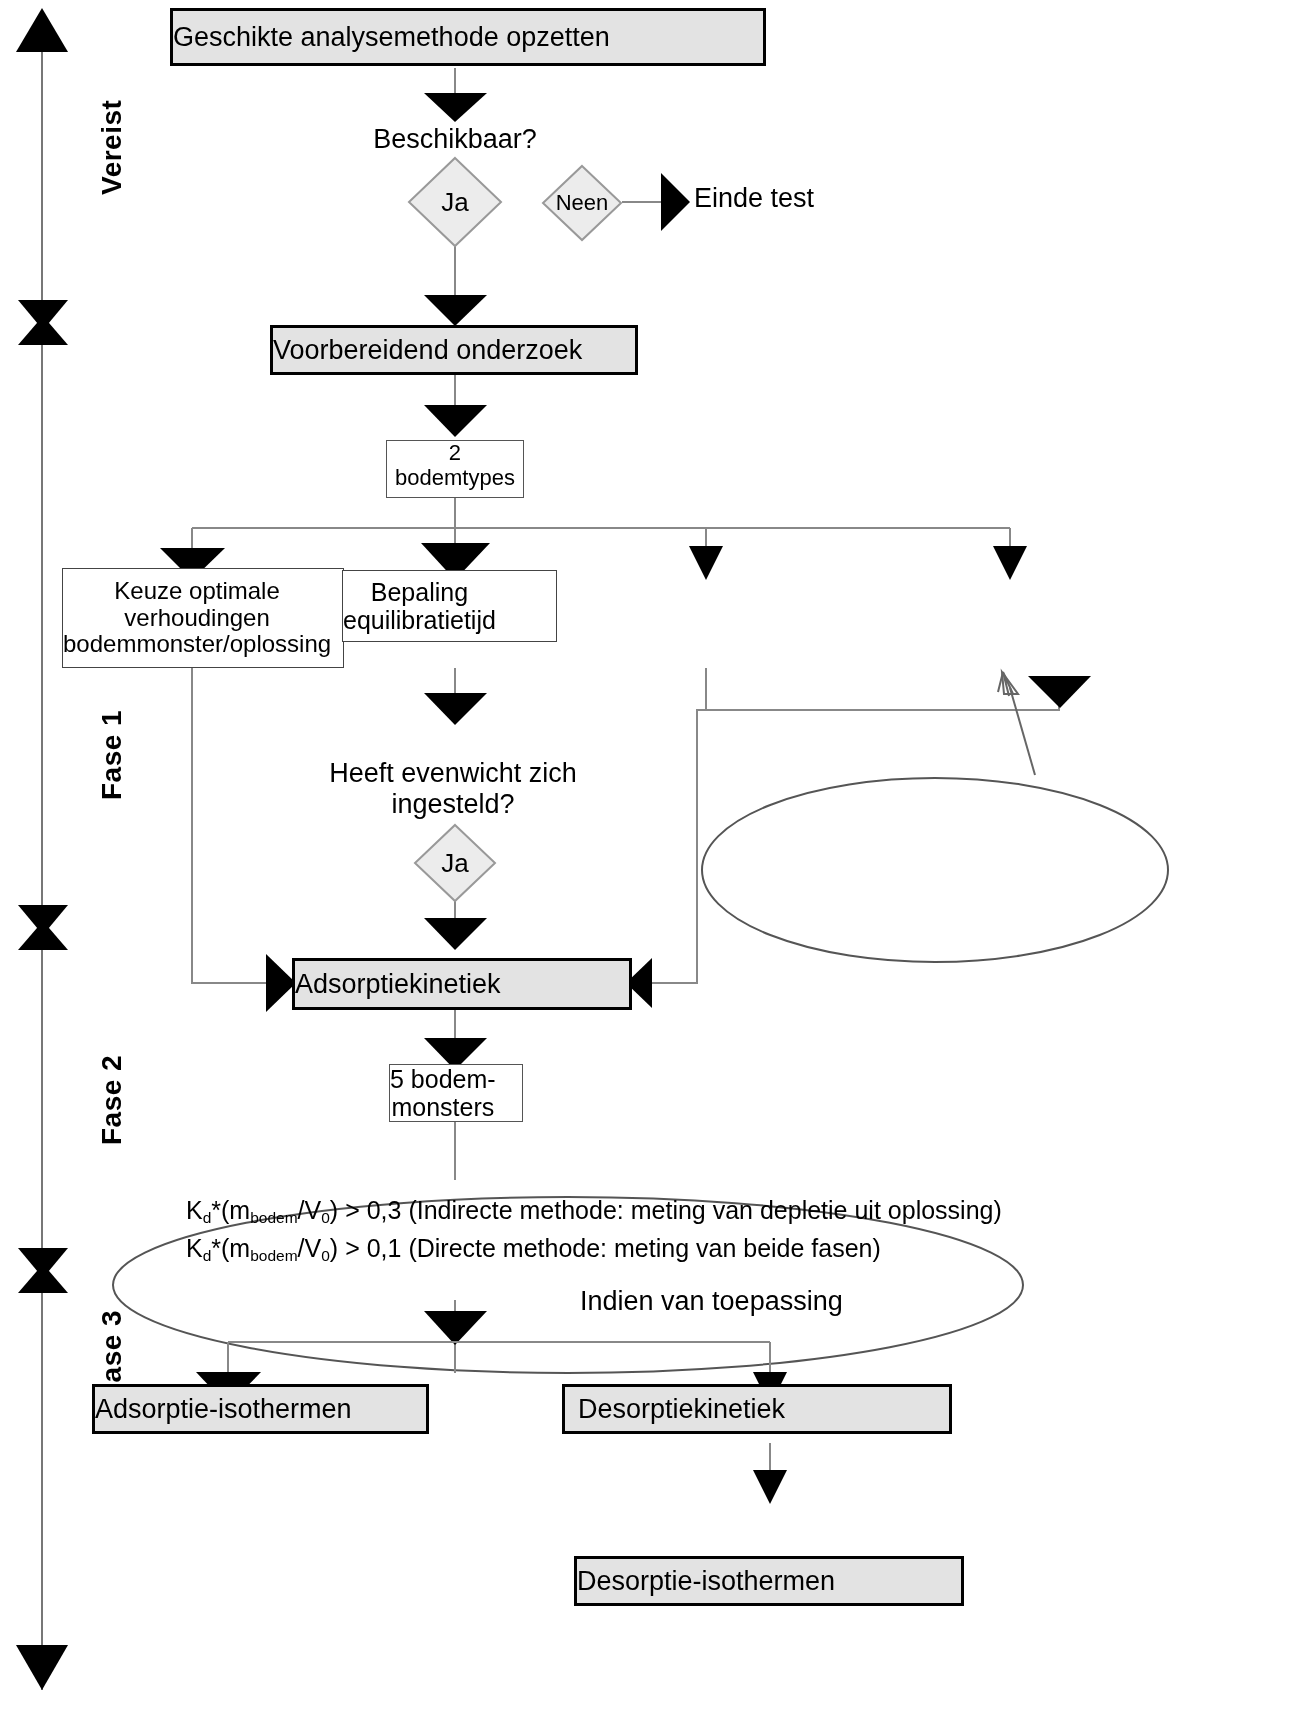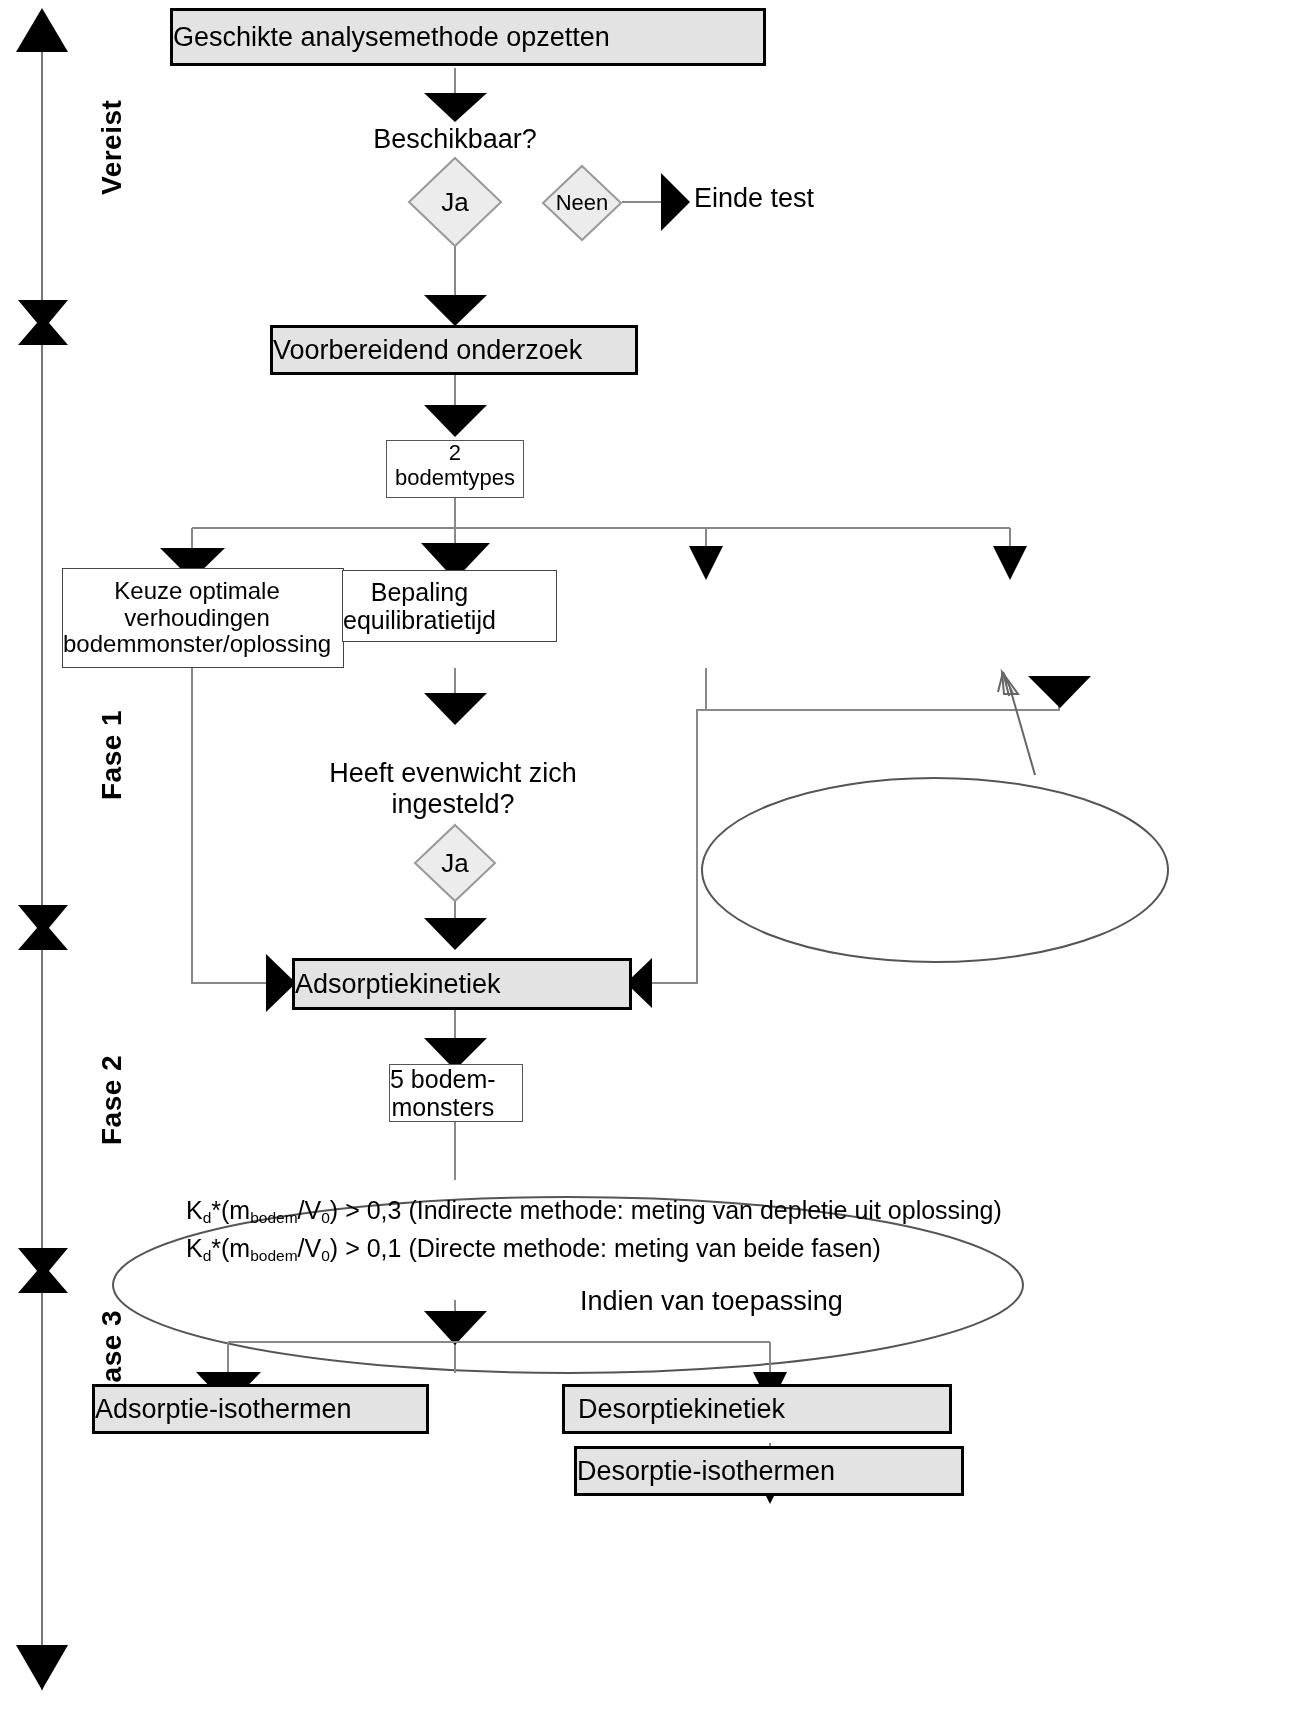--- a/index.html
+++ b/index.html
@@ -273,7 +273,7 @@
     <span>Desorptiekinetiek</span>
   </div>
 
-  <div class="node box-shaded" style="left:574px; top:1446px; width:390px; height:50px;">
+  <div class="node box-shaded" style="left:574px; top:1556px; width:390px; height:50px;">
     <span>Desorptie-isothermen</span>
   </div>
 

